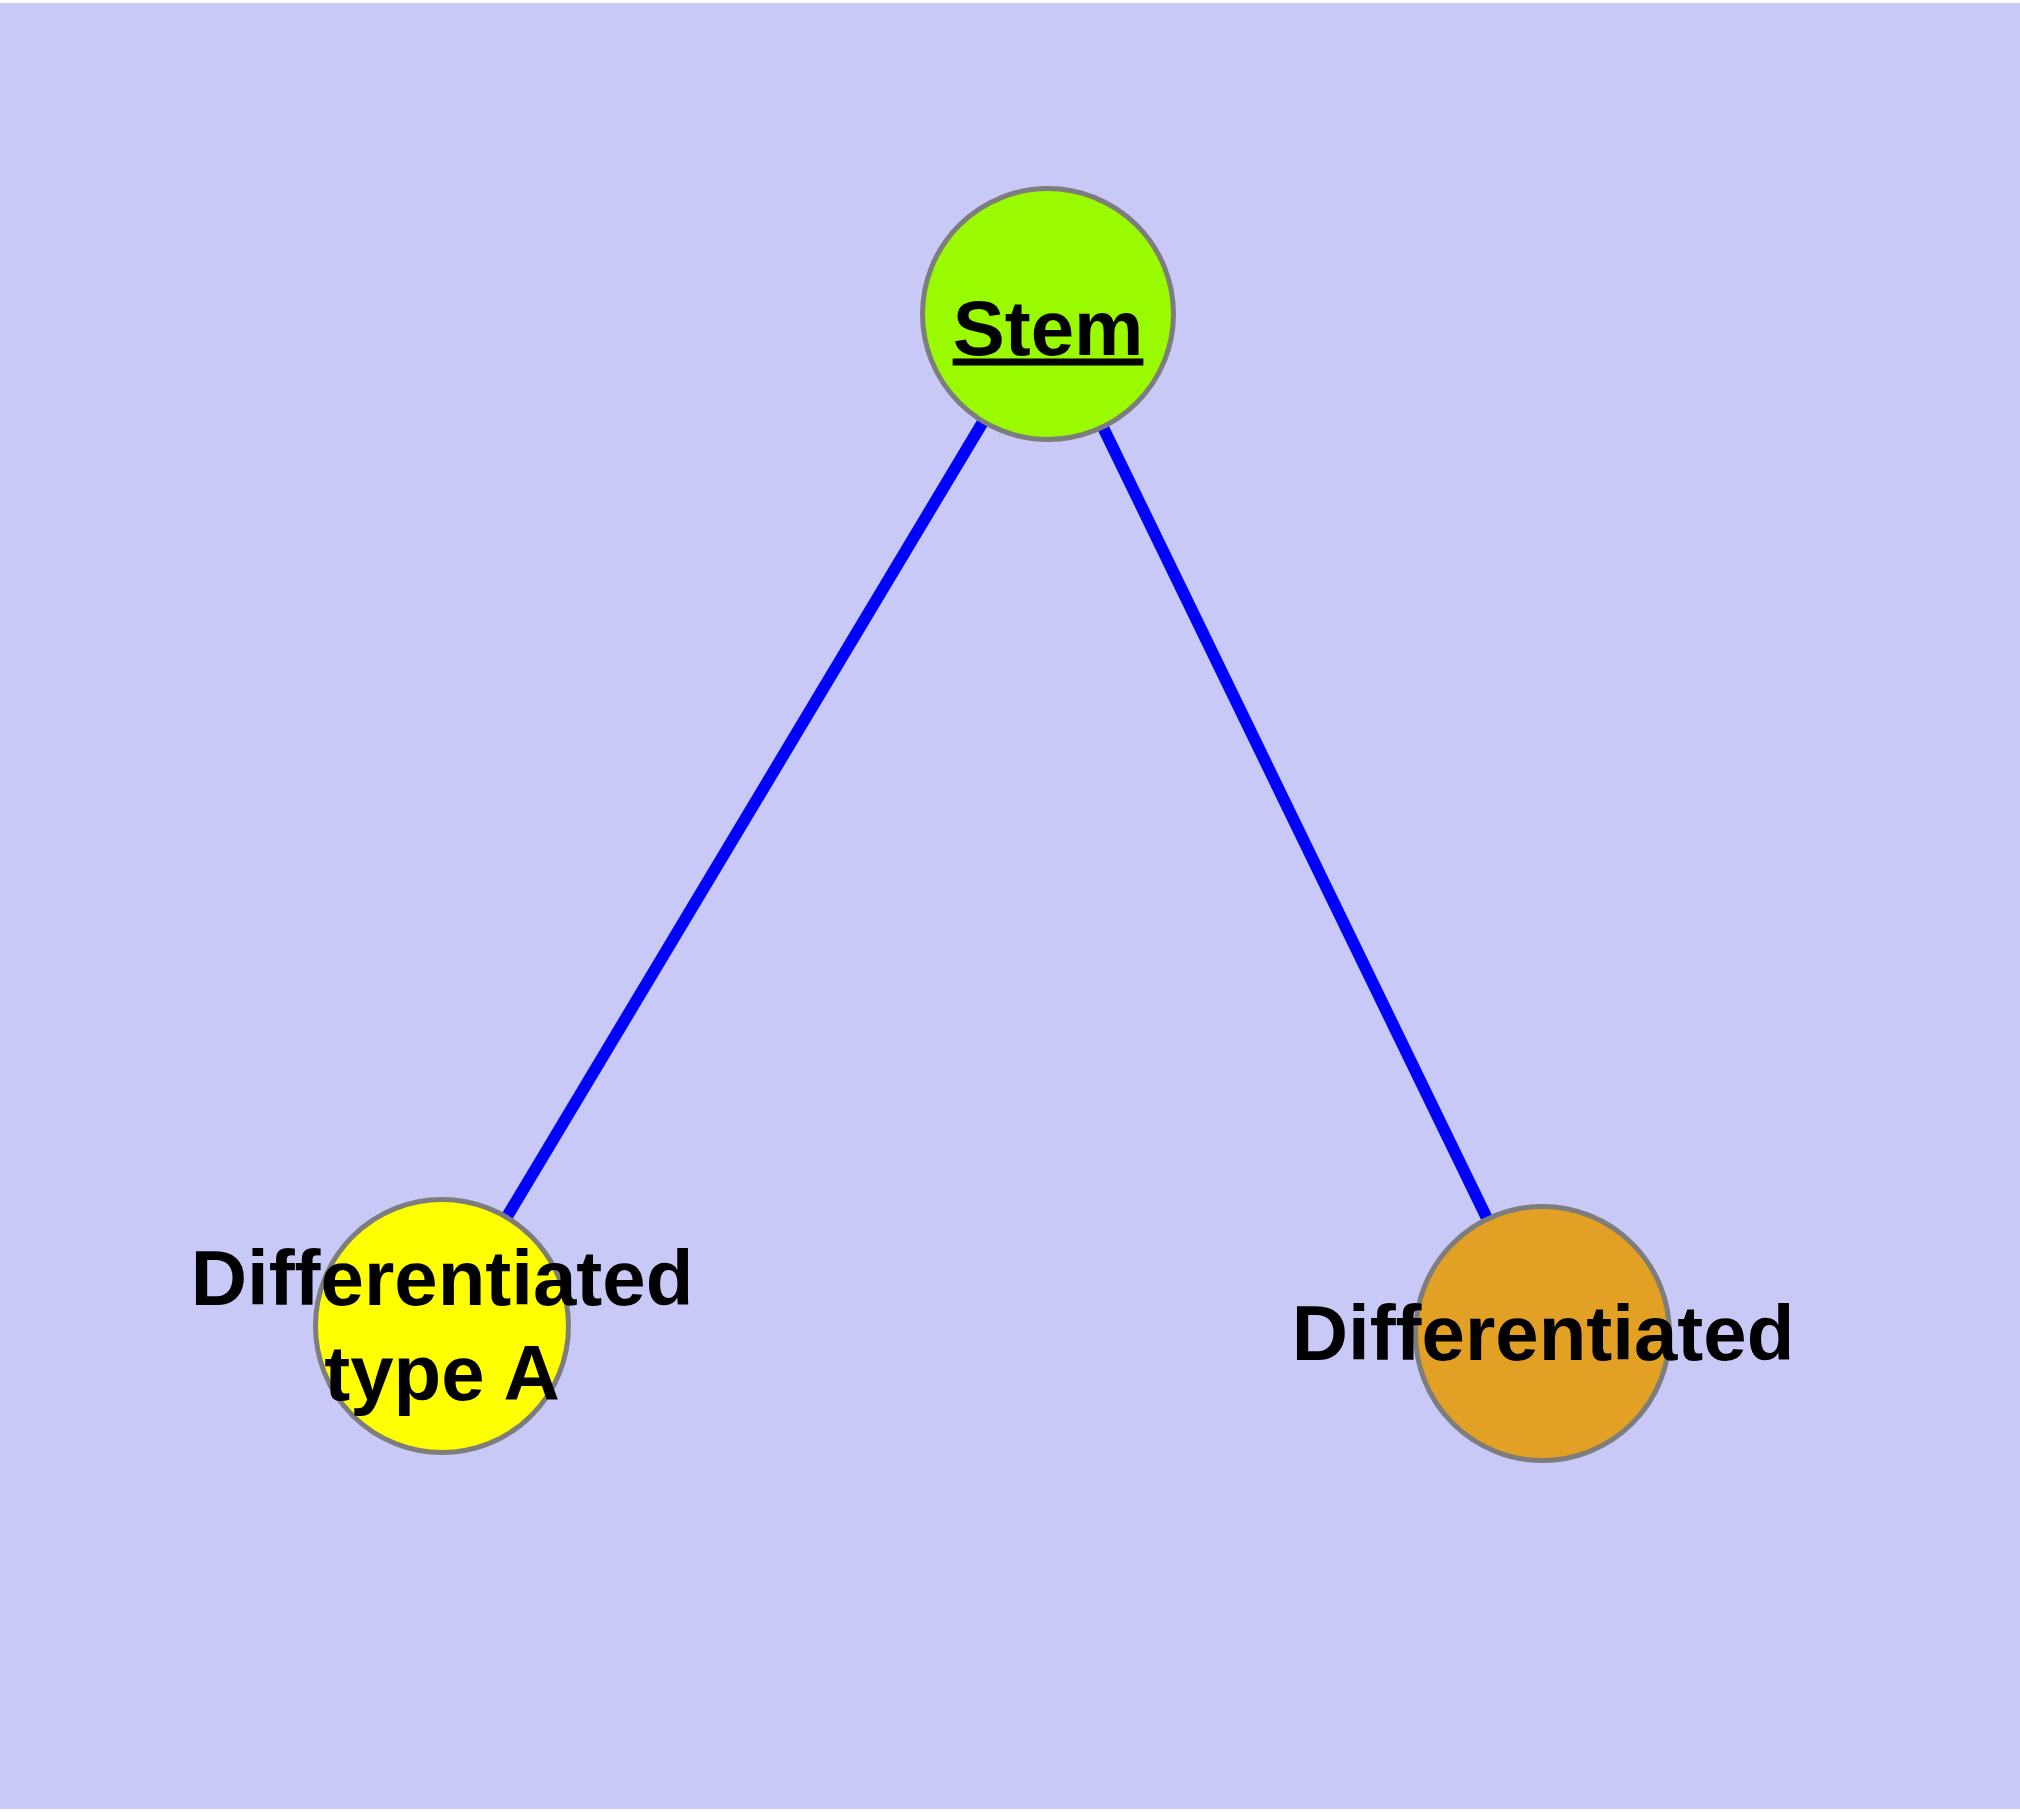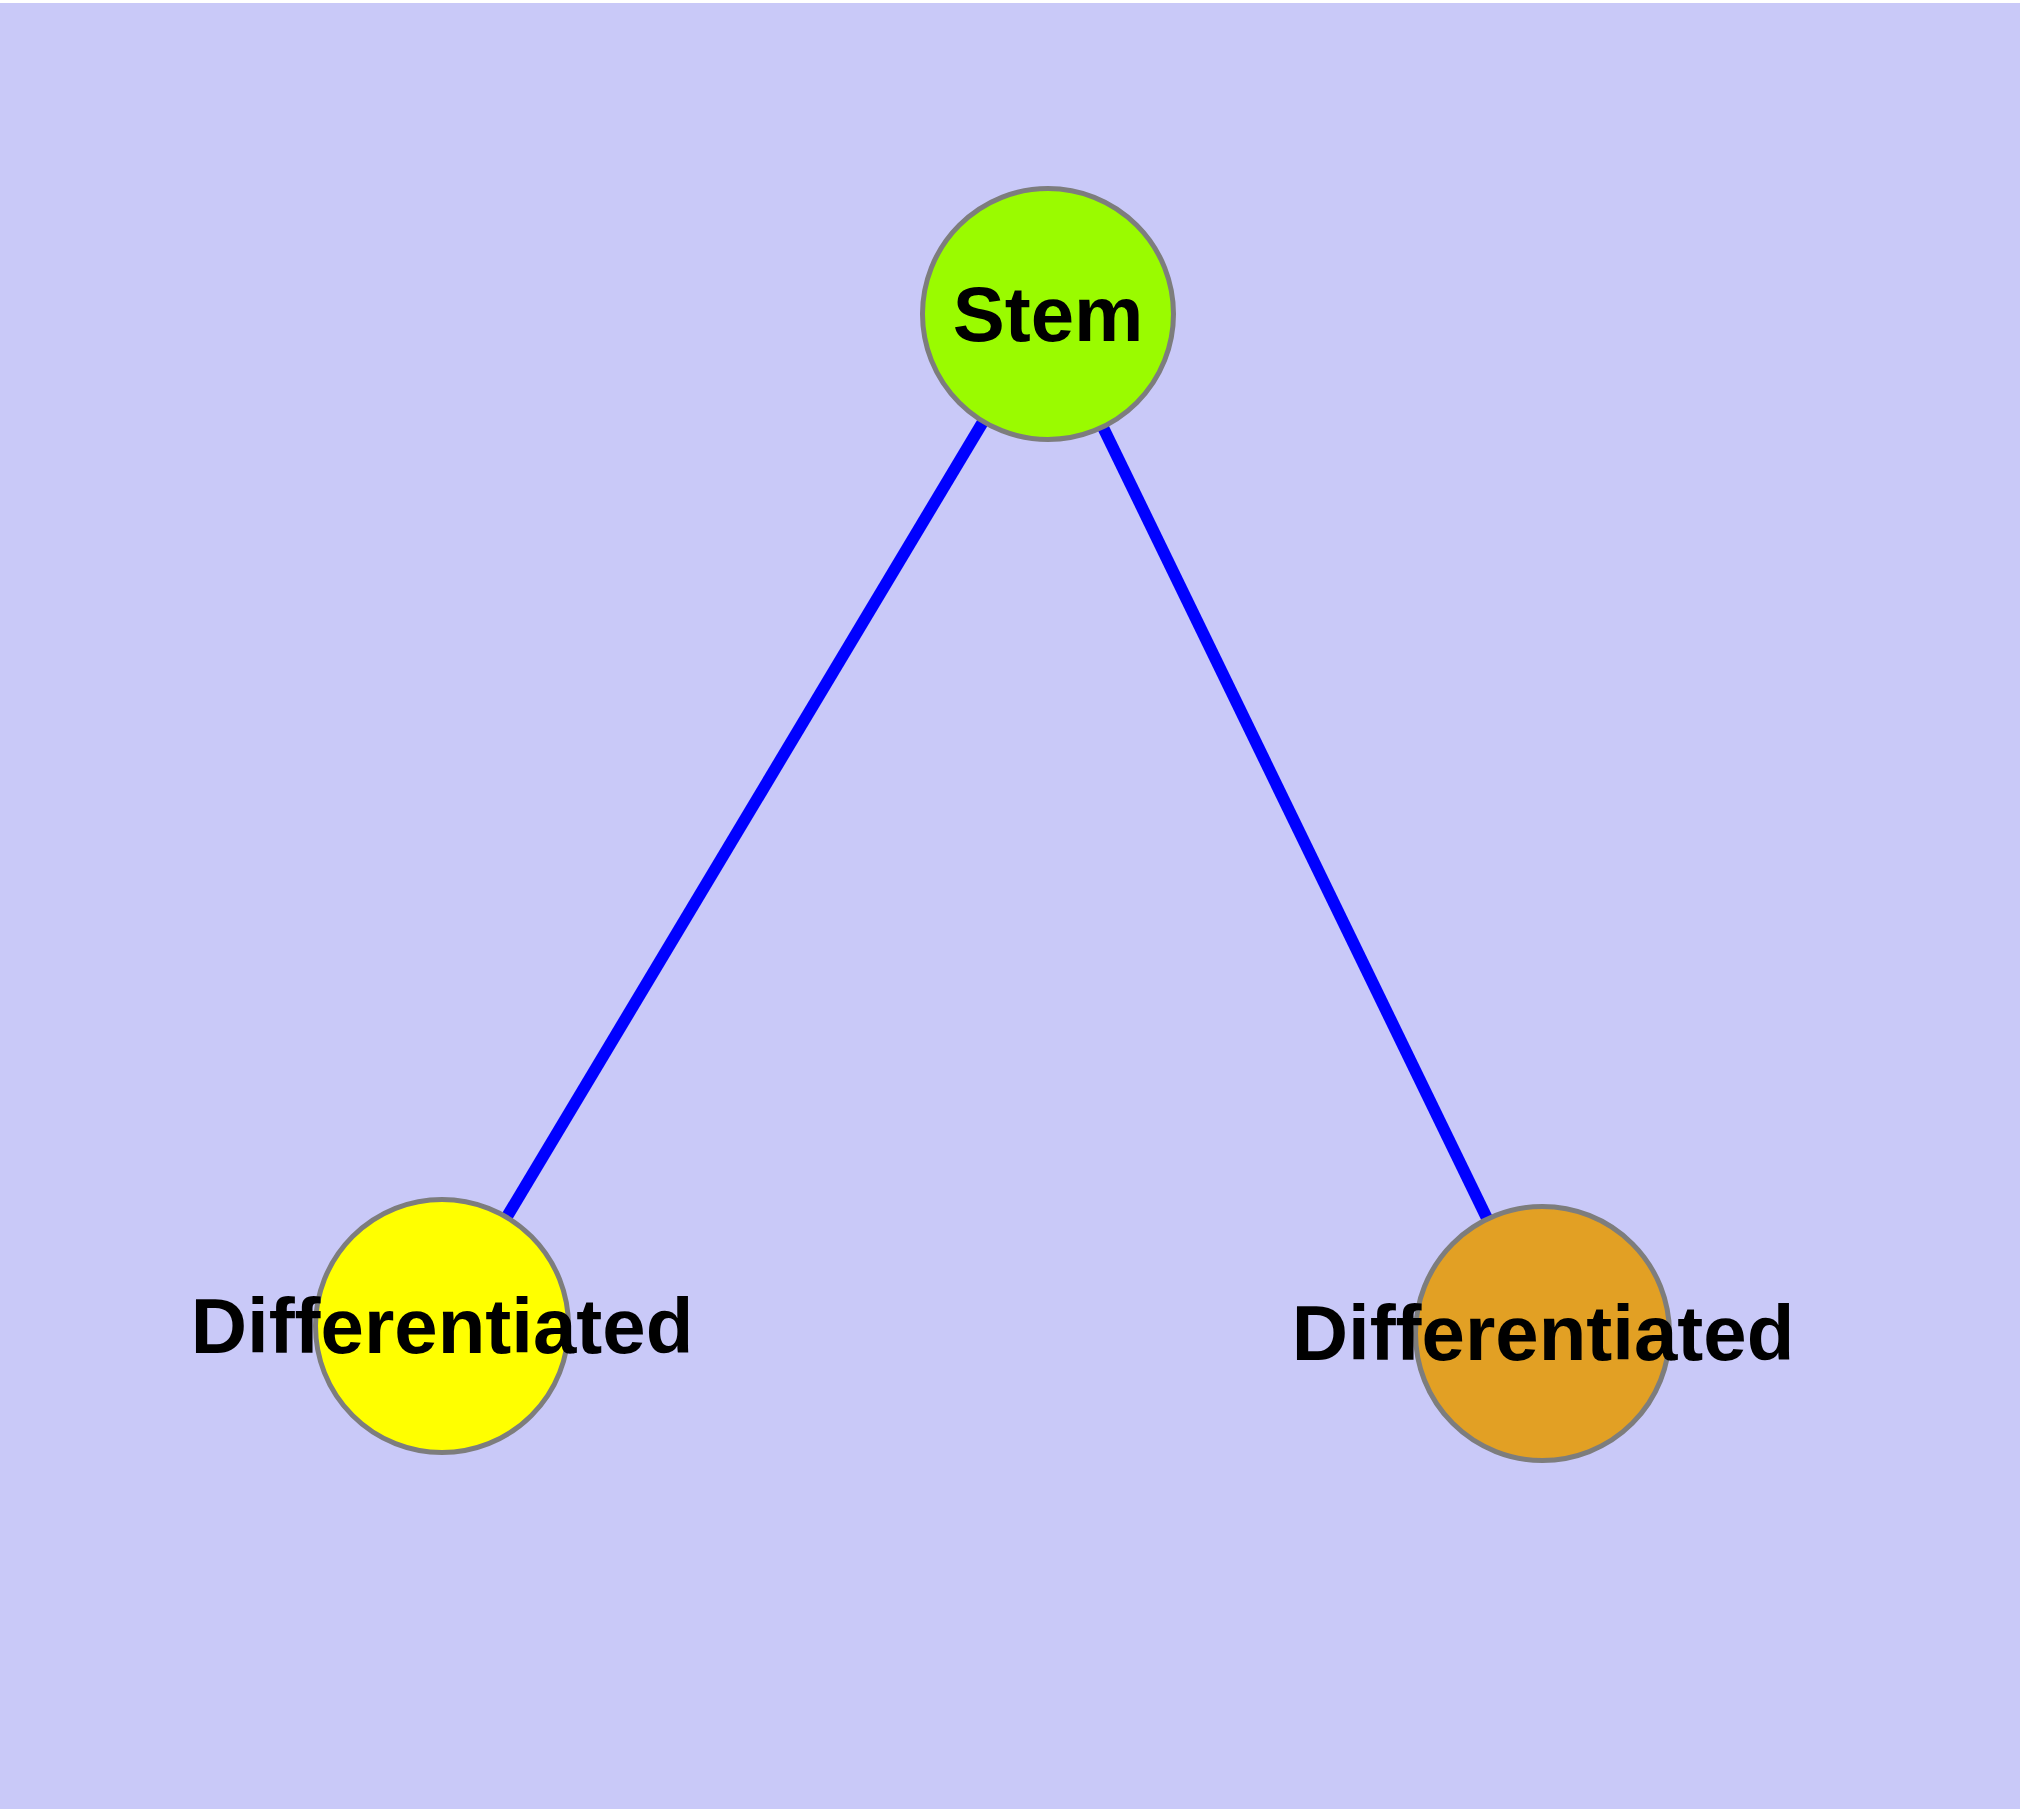--- a/index.html
+++ b/index.html
@@ -65,7 +65,7 @@
   <div class="node" style="left: 313px; top: 1197px; width: 258px; height: 258px; background: rgb(255, 255, 0); border-color: rgb(125, 125, 125);"></div>
   <div class="node" style="left: 1413px; top: 1204px; width: 259px; height: 259px; background: rgb(226, 160, 36); border-color: rgb(125, 125, 125);"></div>
 
-  <div class="label" style="left: 1048px; top: 314px; color: rgb(0, 0, 0);">
+  <div class="label" style="left: 1048px; top: 328px; color: rgb(0, 0, 0); text-decoration: underline;">
     <div>Stem</div>
   </div>
 

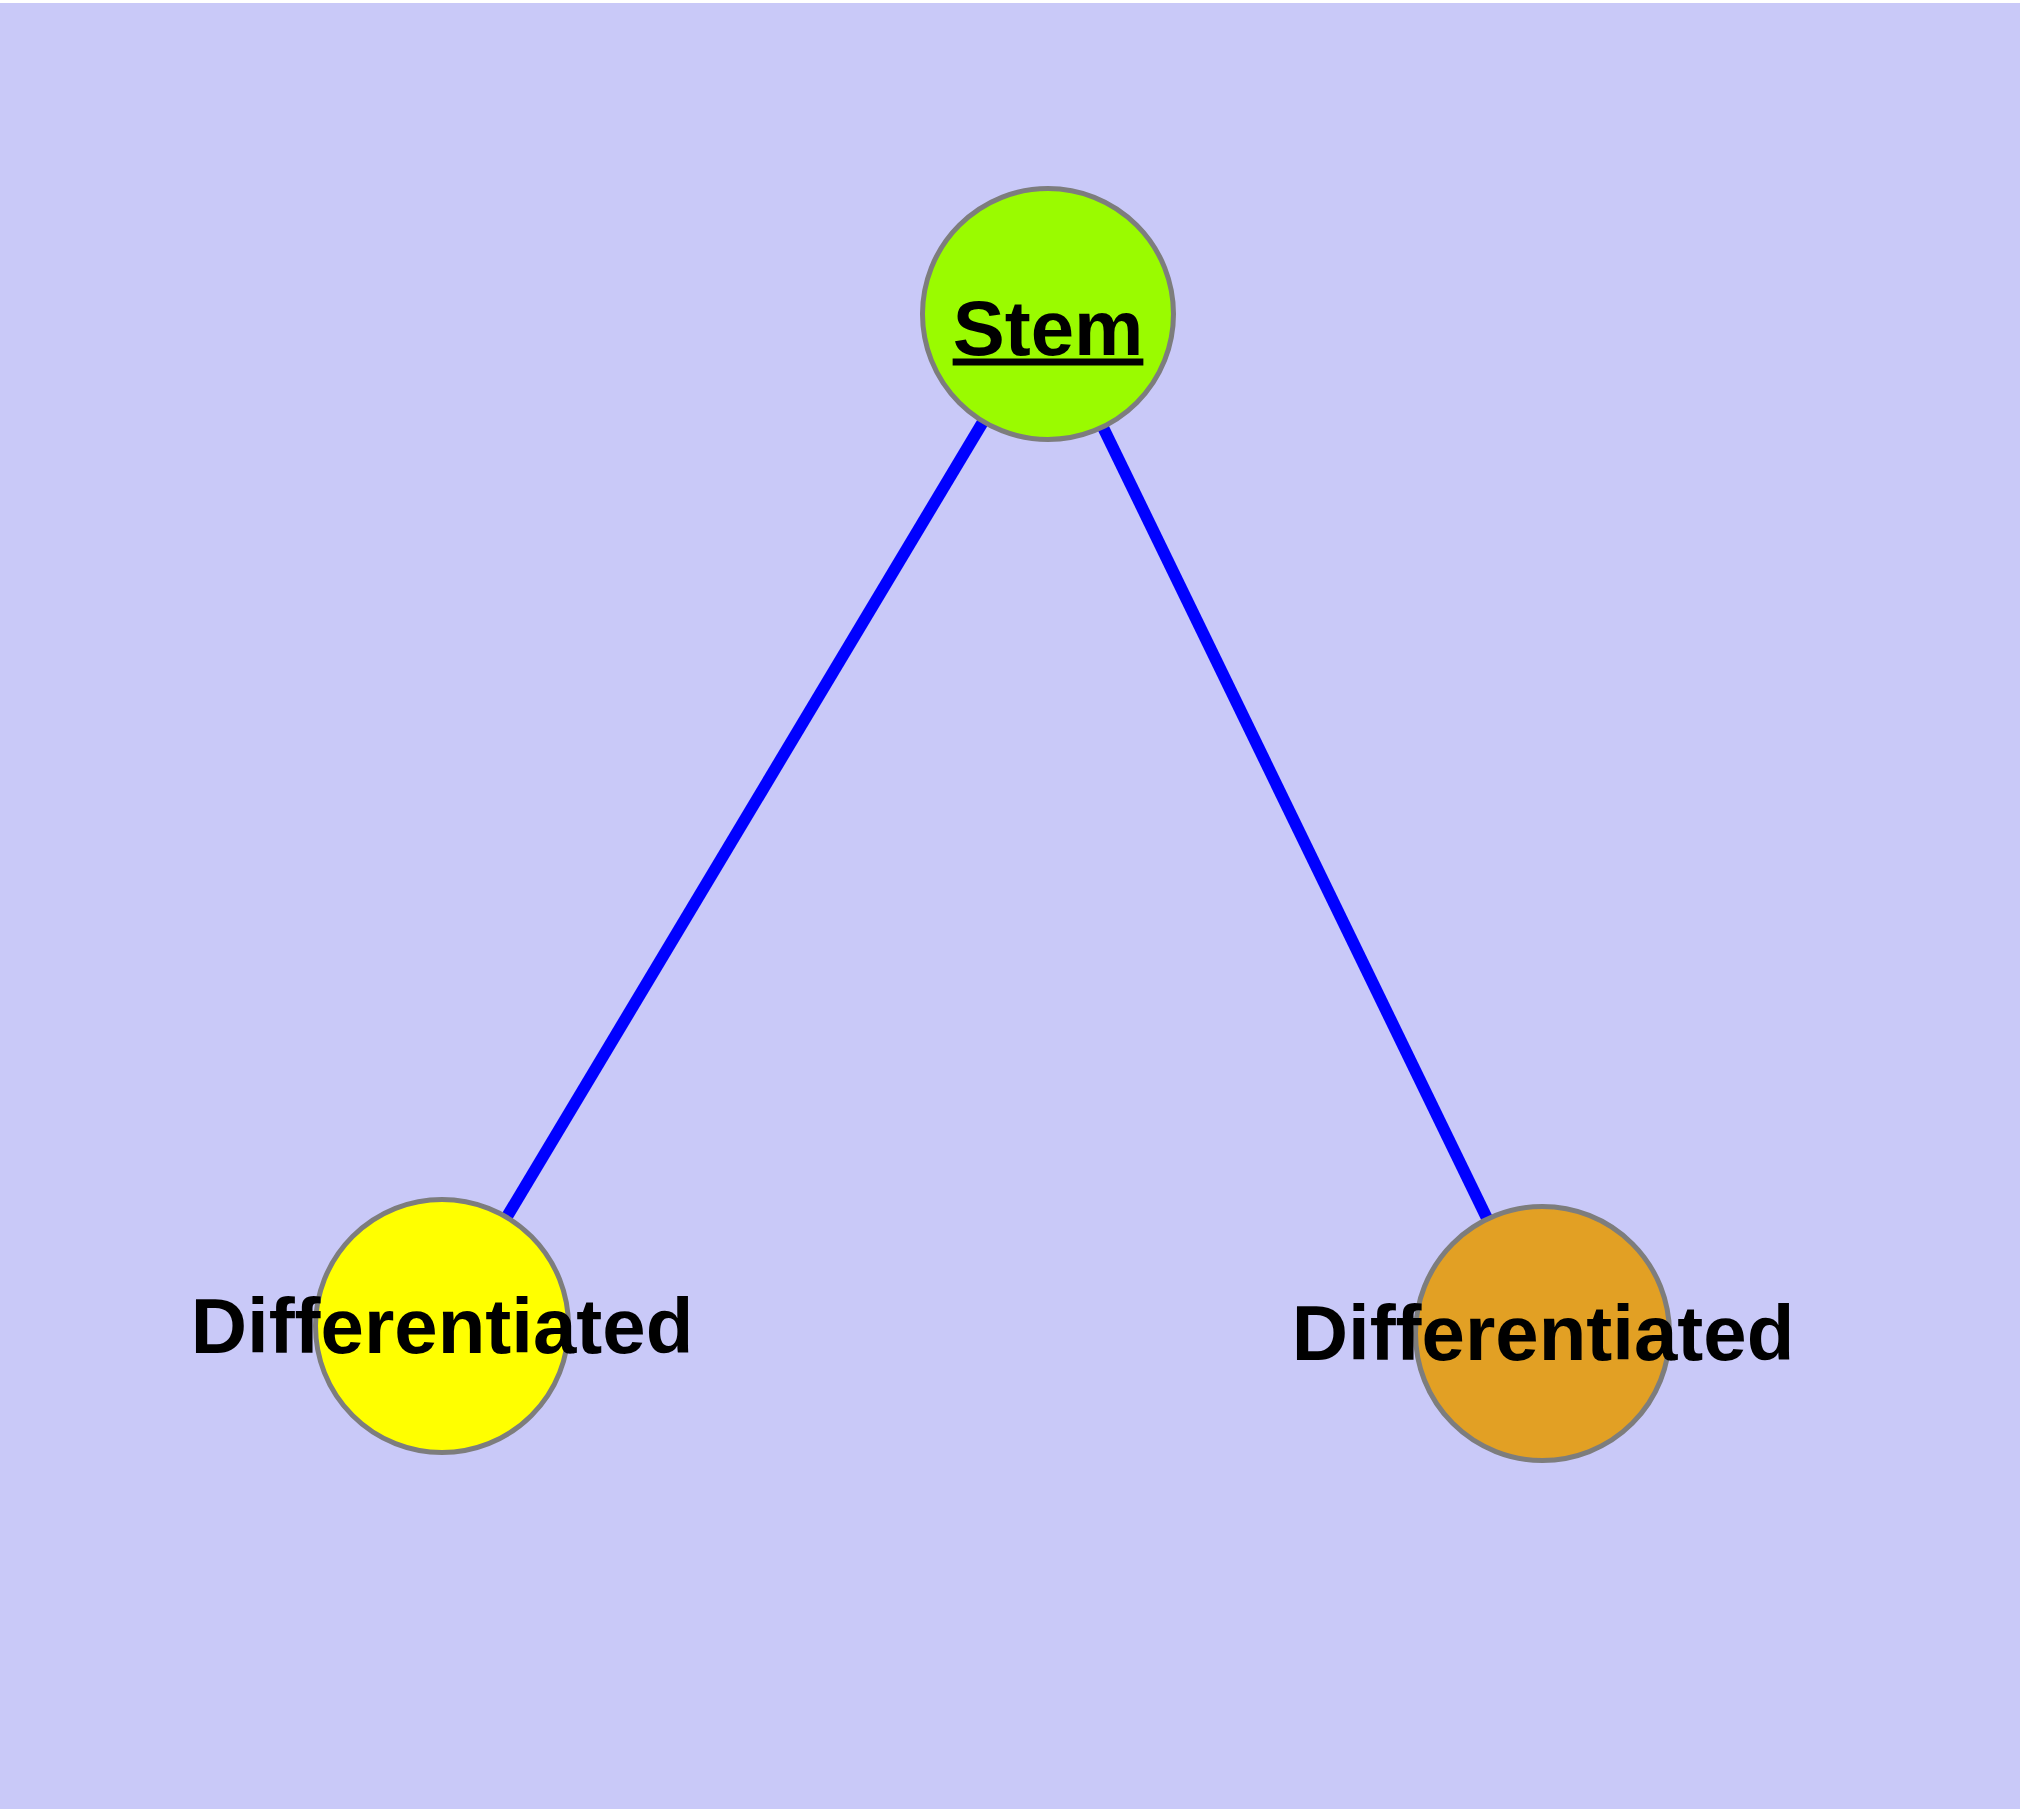--- a/index.html
+++ b/index.html
@@ -71,6 +71,7 @@
 
   <div class="label" style="left: 442px; top: 1326px; color: rgb(0, 0, 0);">
     <div>Differentiated</div>
+    <div>type A</div>
   </div>
 
   <div class="label" style="left: 1543px; top: 1333px; color: rgb(0, 0, 0);">

